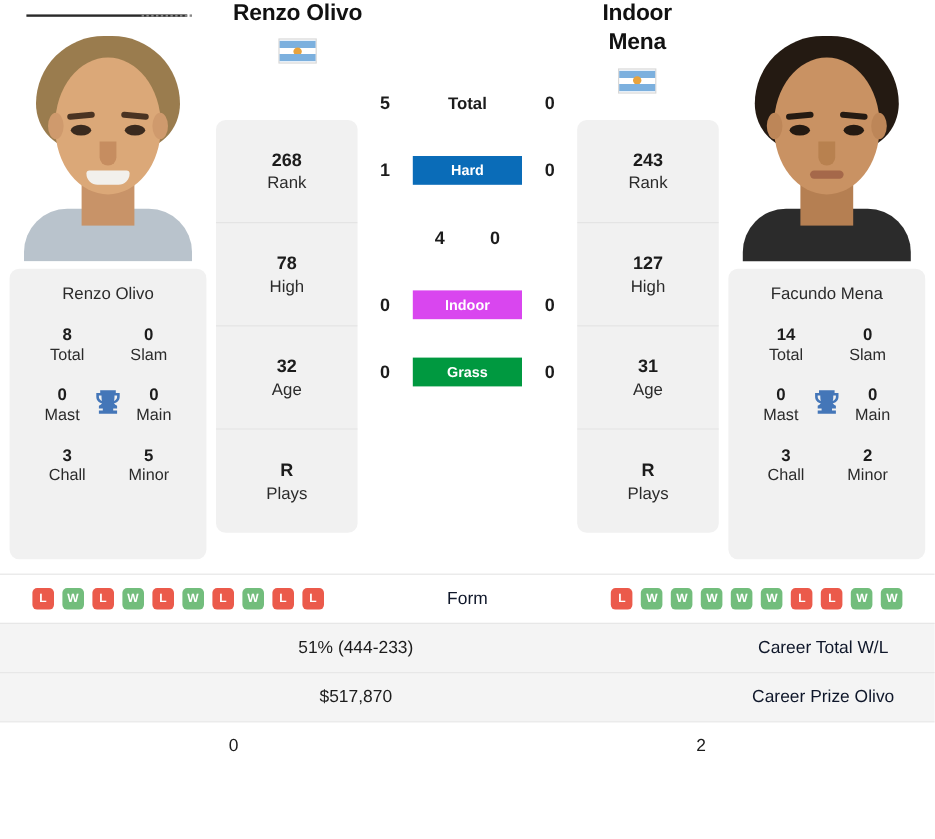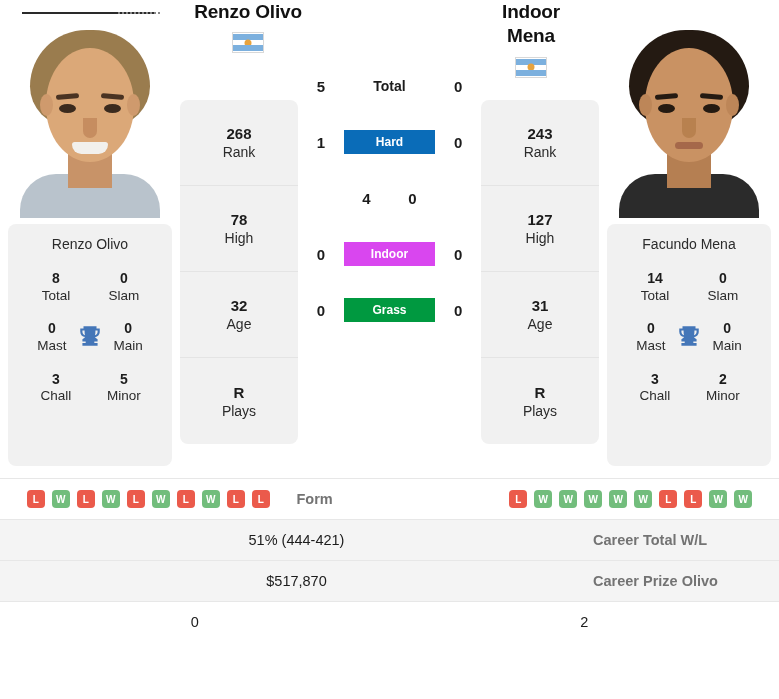--- a/index.html
+++ b/index.html
@@ -221,8 +221,8 @@
     flex: 1 1 0; text-align: center; color: #1c1c1c;
   }
   .tm {
-    width: 186px; flex: 0 0 186px; text-align: left;
-    font-weight: bold; color: #737373;
+    width: 186px; flex: 0 0 186px; text-align: center;
+    font-weight: normal; color: #0f172a;
   }
   .formlist { display: flex; gap: 7px; justify-content: center; }
   .fbadge {

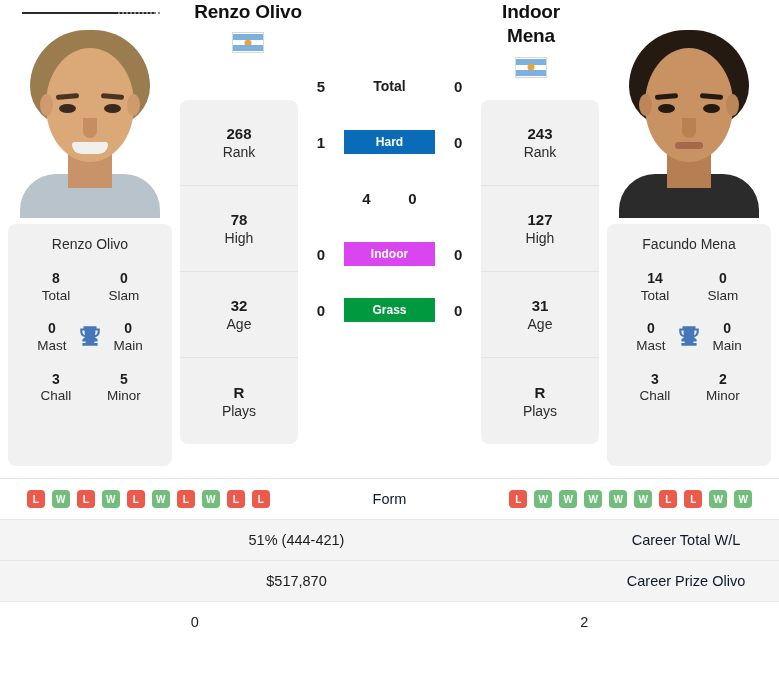--- a/index.html
+++ b/index.html
@@ -485,7 +485,7 @@
     </div>
 
     <div class="trow2 shade">
-      <div class="tl">51% (444-421)</div>
+      <div class="tl">51% (444-233)</div>
       <div class="tm">Career Total W/L</div>
     </div>
 

